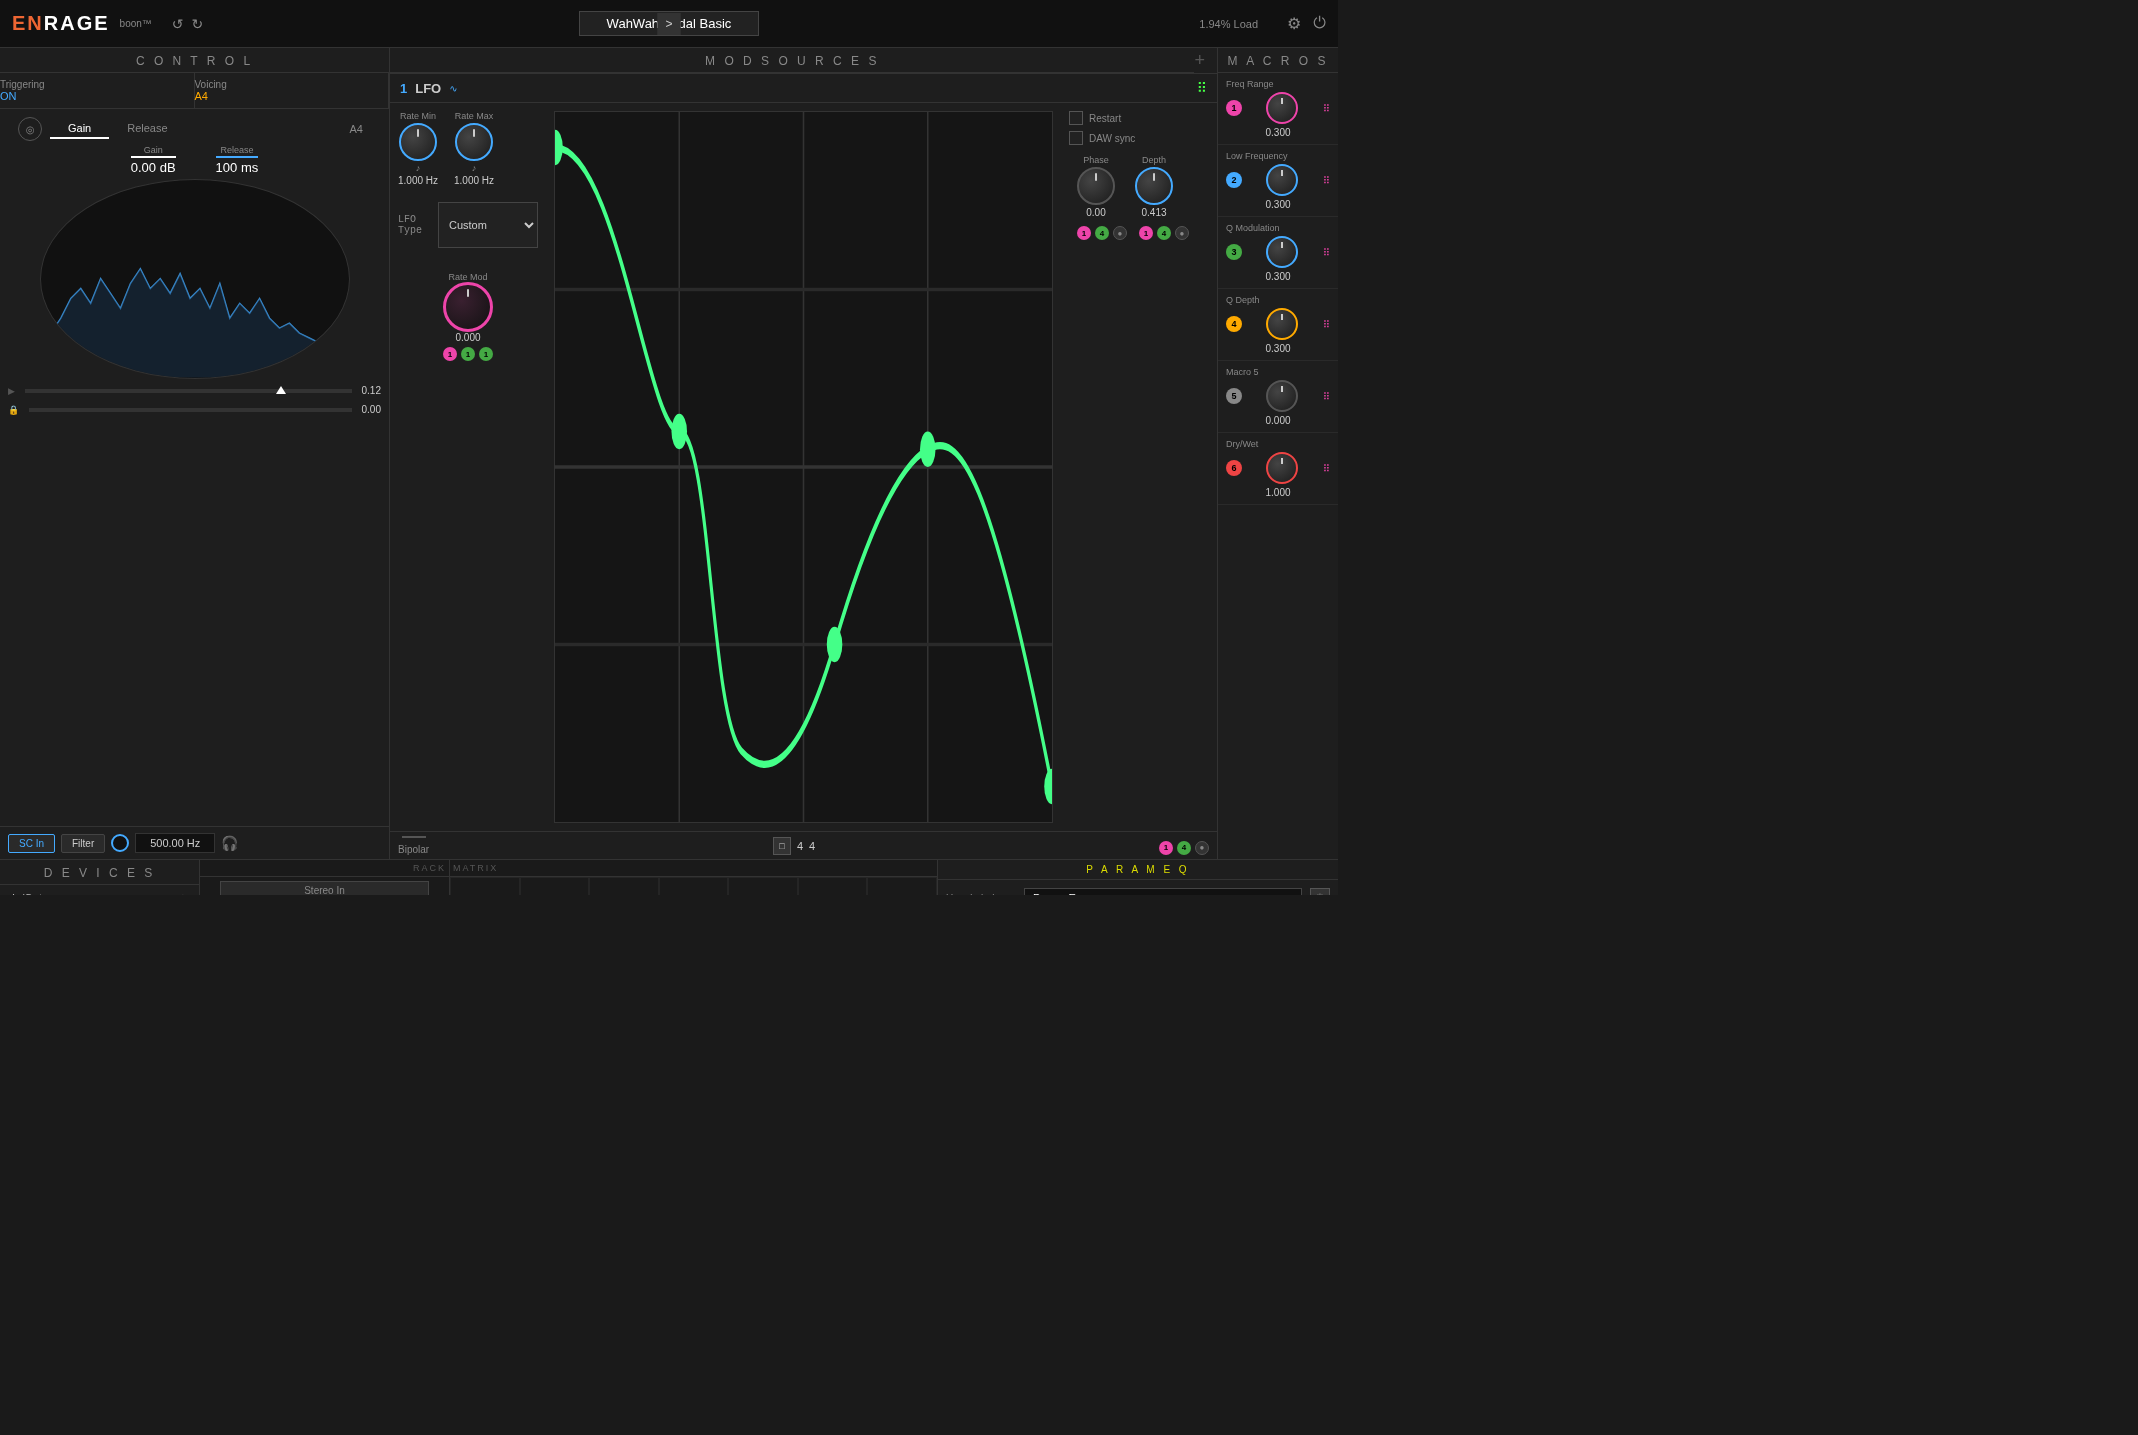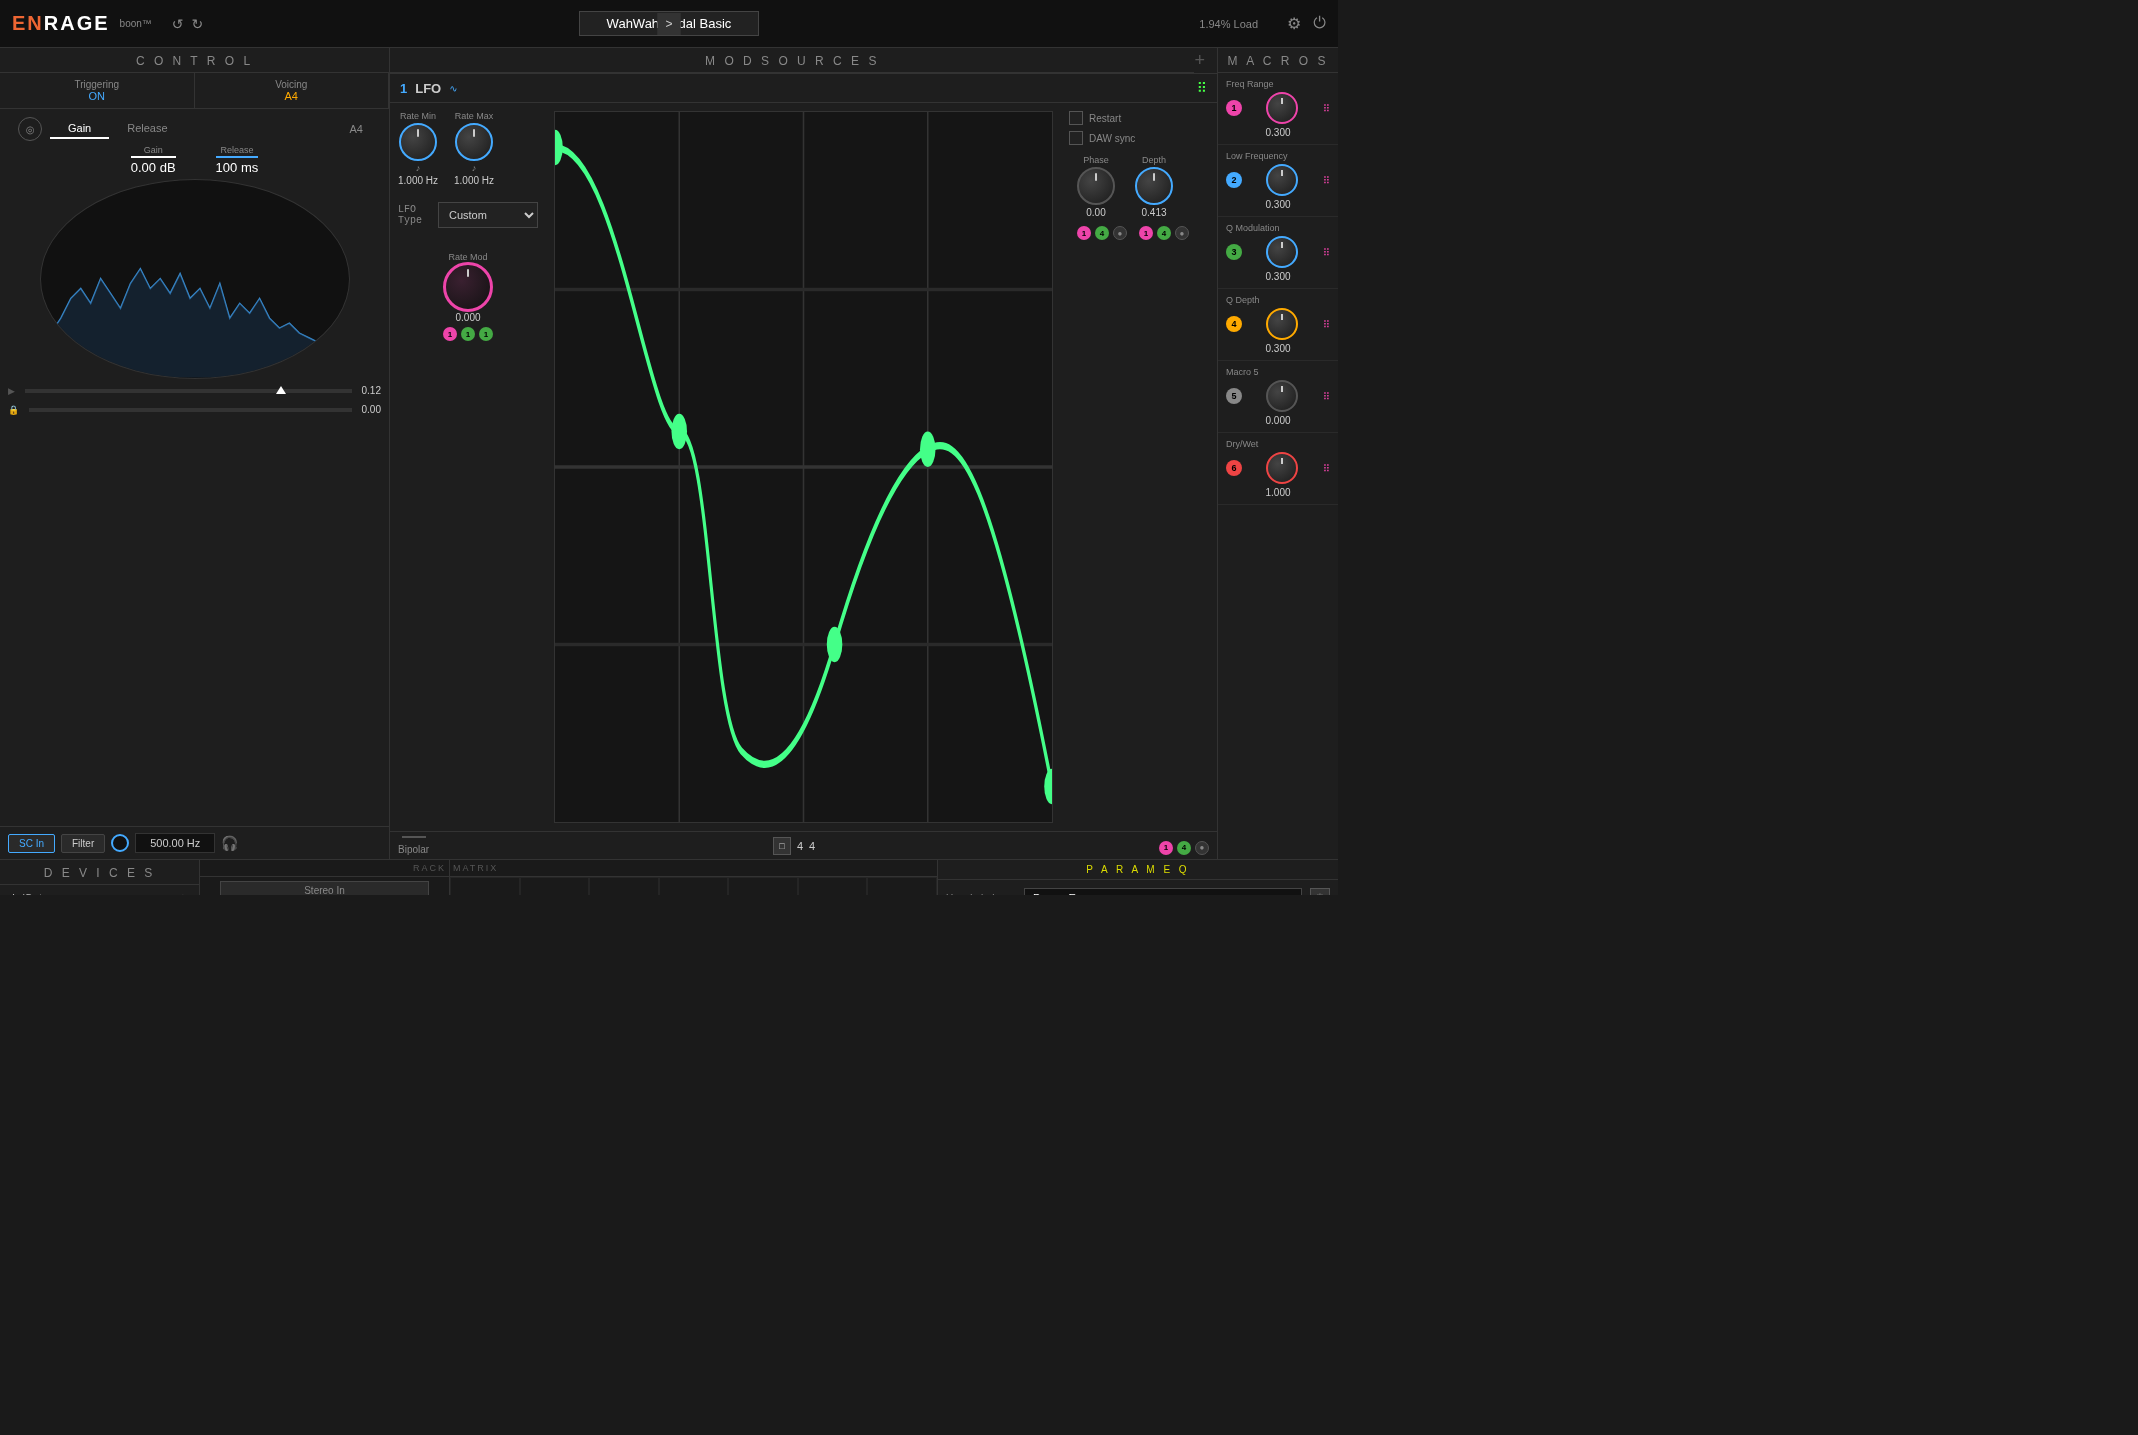--- a/index.html
+++ b/index.html
@@ -118,7 +118,6 @@
       flex: 1;
       display: flex;
       flex-direction: column;
-      align-items: center;
       justify-content: center;
       border-right: 1px solid #333;
       font-size: 10px;

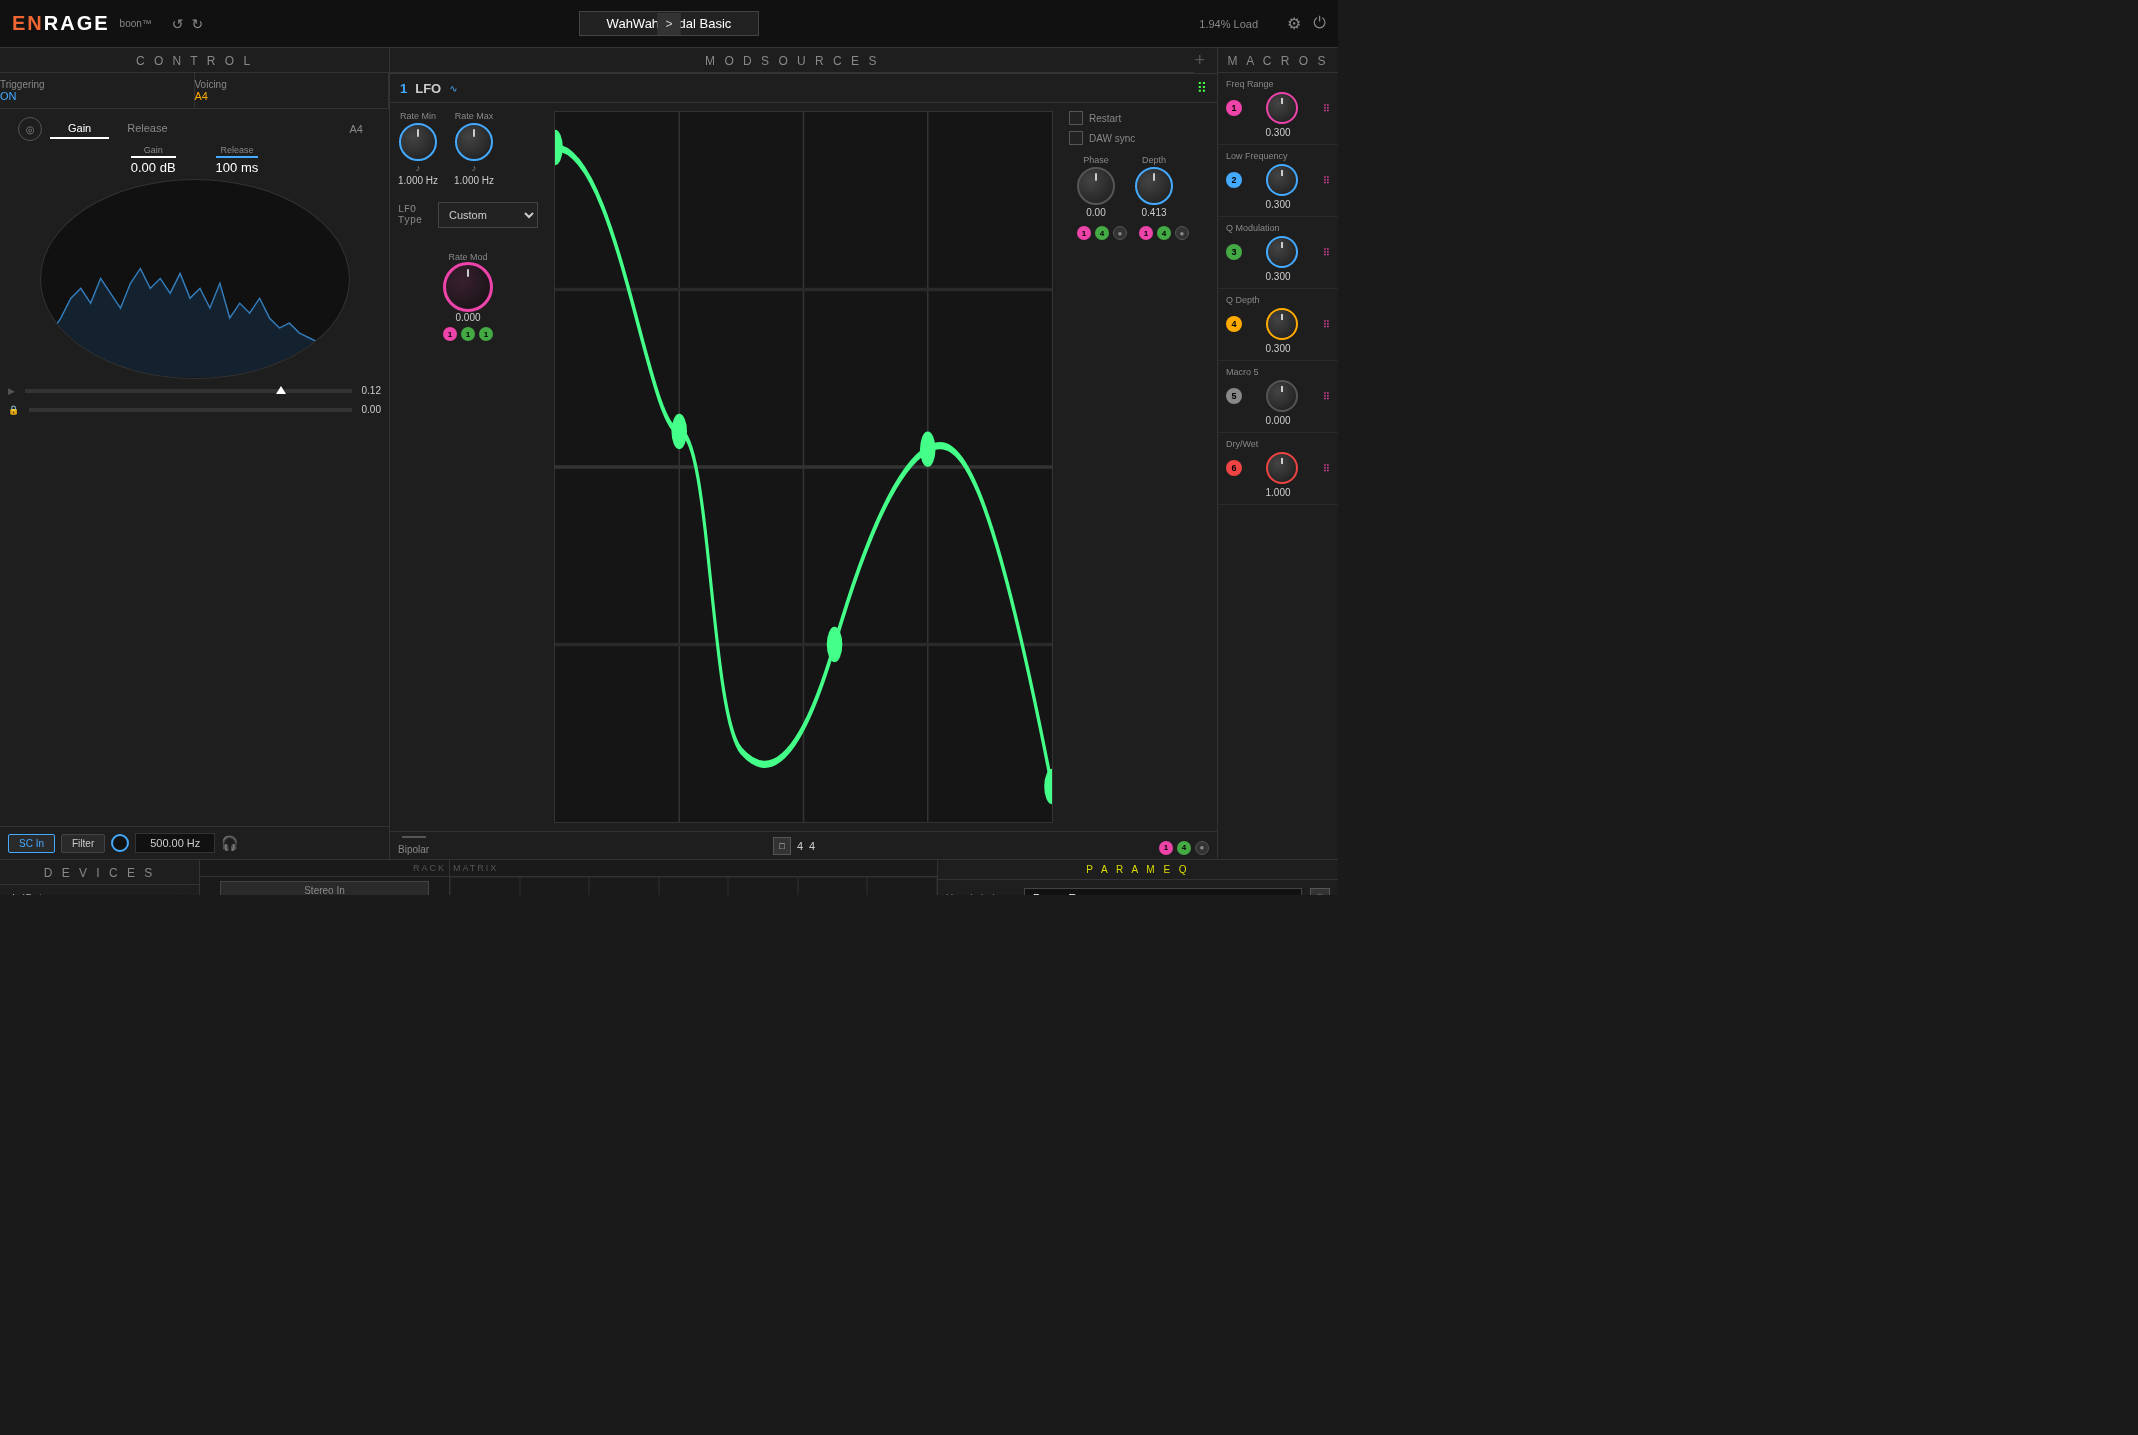--- a/index.html
+++ b/index.html
@@ -301,7 +301,7 @@
       background: #222;
       border: 1px solid #444;
       color: #ccc;
-      padding: 5px 6px;
+      padding: 15px 6px;
       font-size: 11px;
       cursor: pointer;
       min-width: 100px;

